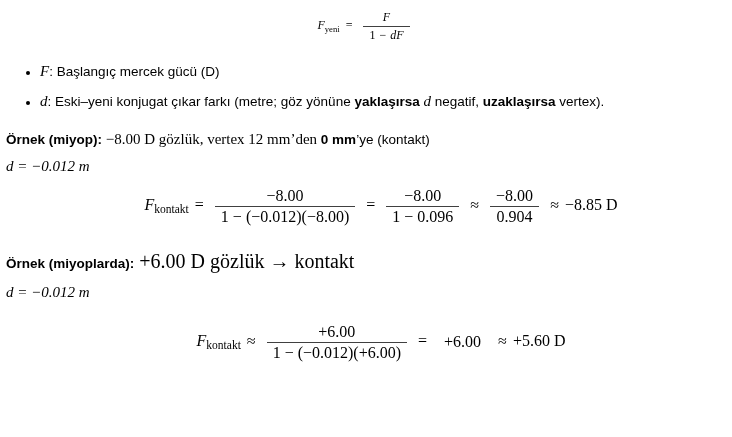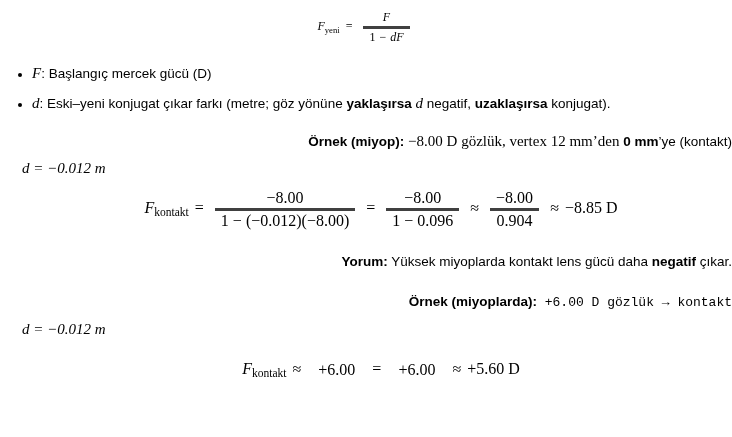--- a/index.html
+++ b/index.html
@@ -53,7 +53,7 @@
   }
   .frac .den {
     display: block;
-    border-top: 3px solid #404040;
+    border-top: 1px solid #404040;
     padding: 1px 6px 0 6px;
   }
   .display-eq {

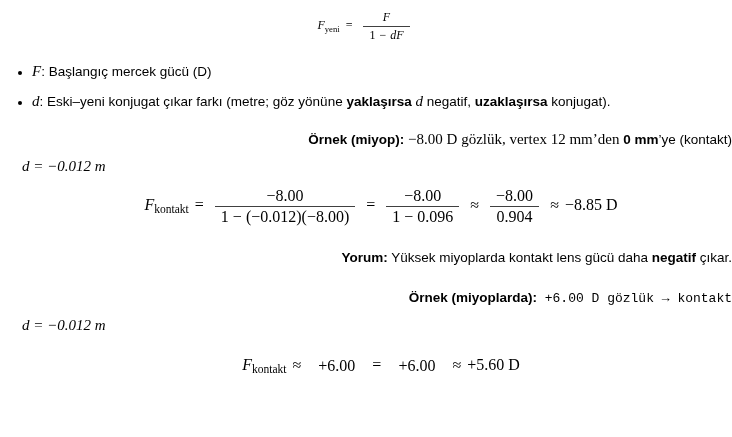--- a/index.html
+++ b/index.html
@@ -67,7 +67,7 @@
   }
   ul.bullets {
     margin: 18px 0 6px 0;
-    padding-left: 32px;
+    padding-left: 40px;
     list-style: disc;
   }
   ul.bullets li {

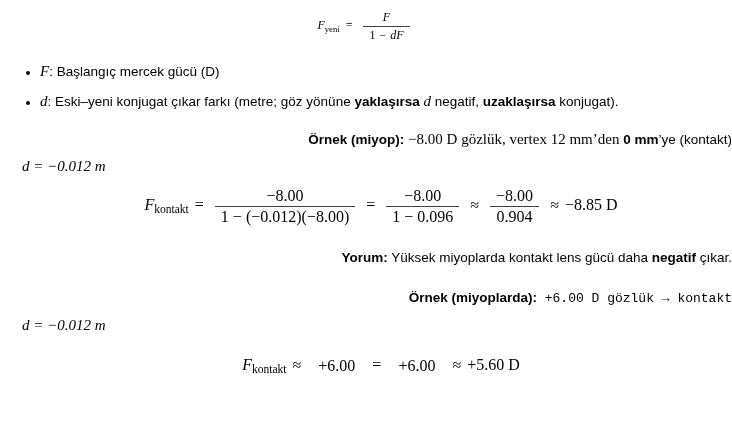--- a/index.html
+++ b/index.html
@@ -123,7 +123,7 @@
 
   <ul class="bullets">
     <li><span class="mi" style="font-size:15px">F</span><span>: Başlangıç mercek gücü (D)</span></li>
-    <li><span class="mi" style="font-size:15px">d</span><span>: Eski–yeni konjugat çıkar farkı (metre; göz yönüne </span><b>yaklaşırsa</b><span class="mi" style="font-size:15px">&nbsp;</span><span class="mi" style="font-size:15px">d</span><span> negatif, </span><b>uzaklaşırsa</b><span> konjugat).</span></li>
+    <li><span class="mi" style="font-size:15px">d</span><span>: Eski–yeni konjugat çıkar farkı (metre; göz yönüne </span><b>yaklaşırsa</b><span class="mi" style="font-size:15px">&nbsp;</span><span class="mi" style="font-size:15px">d</span><span> negatif, </span><b>uzaklaşırsa</b><span> vertex).</span></li>
   </ul>
 
   <div class="para block-gap">

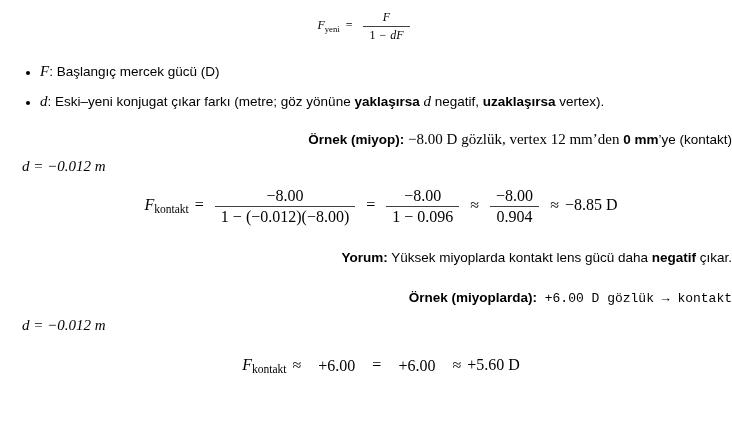--- a/index.html
+++ b/index.html
@@ -82,7 +82,6 @@
     margin: 0 0 0 6px;
     font-size: 13.5px;
     line-height: 1.5;
-    text-align: right;
   }
   .block-gap {
     margin-top: 16px;

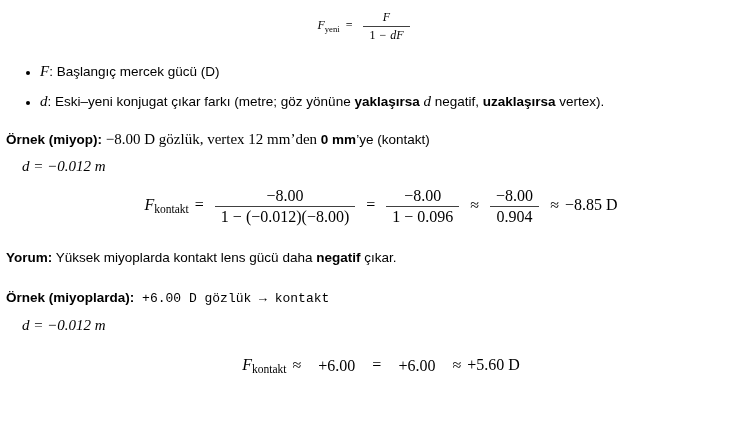--- a/index.html
+++ b/index.html
@@ -93,7 +93,7 @@
     font-weight: bold;
   }
   .dline {
-    margin-left: 22px;
+    margin-left: 6px;
     font-size: 15px;
     font-family: "Liberation Serif", serif;
   }

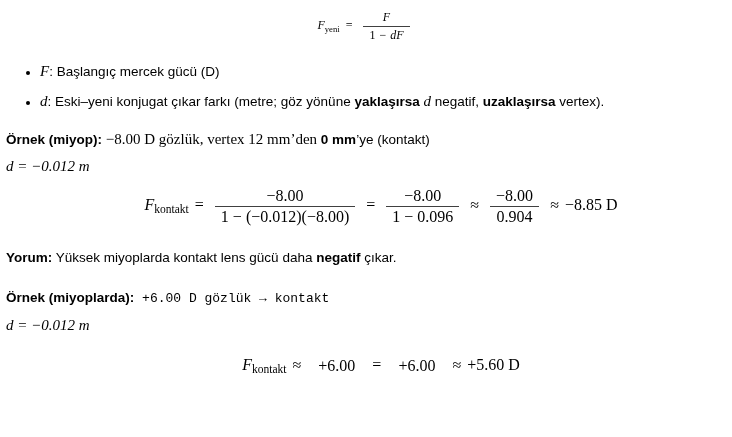--- a/index.html
+++ b/index.html
@@ -137,9 +137,6 @@
     <span class="mi">F</span><span class="sub">kontakt</span><span class="mo eqsign">=</span><span class="frac"><span class="num mn">−8.00</span><span class="den mn">1 − (−0.012)(−8.00)</span></span><span class="mo eqsign">=</span><span class="frac"><span class="num mn">−8.00</span><span class="den mn">1 − 0.096</span></span><span class="mo approx">≈</span><span class="frac"><span class="num mn">−8.00</span><span class="den mn">0.904</span></span><span class="mo approx">≈</span><span class="mn">−8.85 D</span>
   </div>
 
-  <div class="para" style="margin-top:22px">
-    <b>Yorum:</b><span> Yüksek miyoplarda kontakt lens gücü daha </span><b>negatif</b><span> çıkar.</span>
-  </div>
 
   <div class="para" style="margin-top:20px">
     <b>Örnek (miyoplarda):</b><span class="math" style="font-family:Liberation Mono, monospace;font-size:13px"> +6.00 D gözlük → kontakt</span>

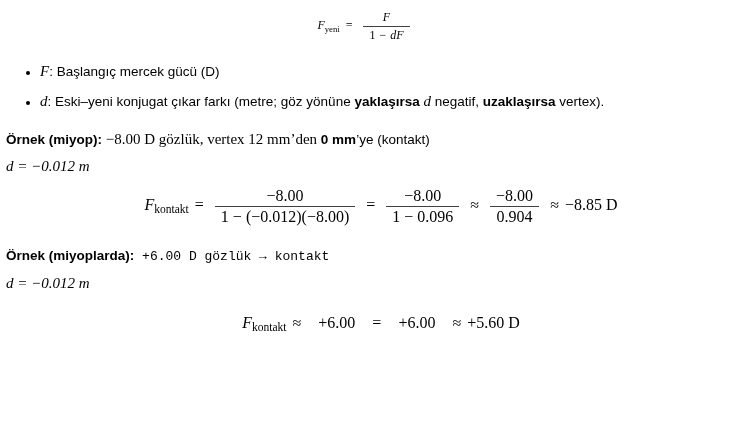--- a/index.html
+++ b/index.html
@@ -139,7 +139,7 @@
 
 
   <div class="para" style="margin-top:20px">
-    <b>Örnek (miyoplarda):</b><span class="math" style="font-family:Liberation Mono, monospace;font-size:13px"> +6.00 D gözlük → kontakt</span>
+    <b>Örnek (miyoplarda):</b><span class="math" style="font-family:Liberation Serif, serif;font-size:20px"> +6.00 D gözlük → kontakt</span>
   </div>
 
   <div class="dline small-gap">

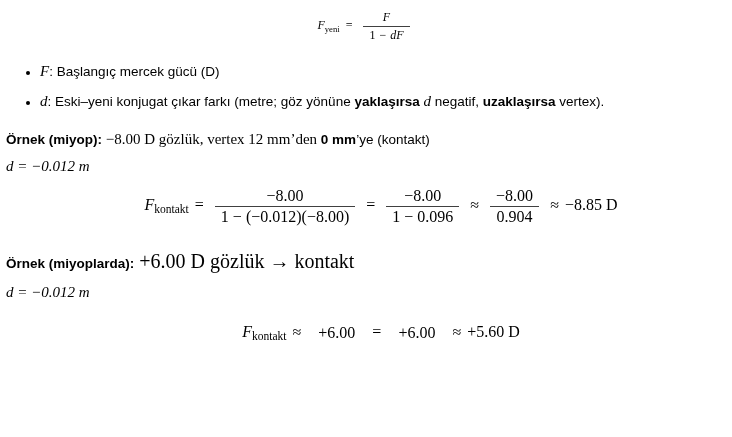--- a/index.html
+++ b/index.html
@@ -147,7 +147,7 @@
   </div>
 
   <div class="eq-indent" style="margin-top:22px">
-    <span class="mi">F</span><span class="sub">kontakt</span><span class="mo approx">≈</span><span class="frac"><span class="num mn">+6.00</span></span><span class="mo eqsign">=</span><span class="frac"><span class="num mn">+6.00</span></span><span class="mo approx">≈</span><span class="mn">+5.60 D</span>
+    <span class="mi">F</span><span class="sub">kontakt</span><span class="mo approx">≈</span><span class="frac"><span class="num mn">+6.00</span><span class="den mn">1 − (−0.012)(+6.00)</span></span><span class="mo eqsign">=</span><span class="frac"><span class="num mn">+6.00</span></span><span class="mo approx">≈</span><span class="mn">+5.60 D</span>
   </div>
 
 </div>

